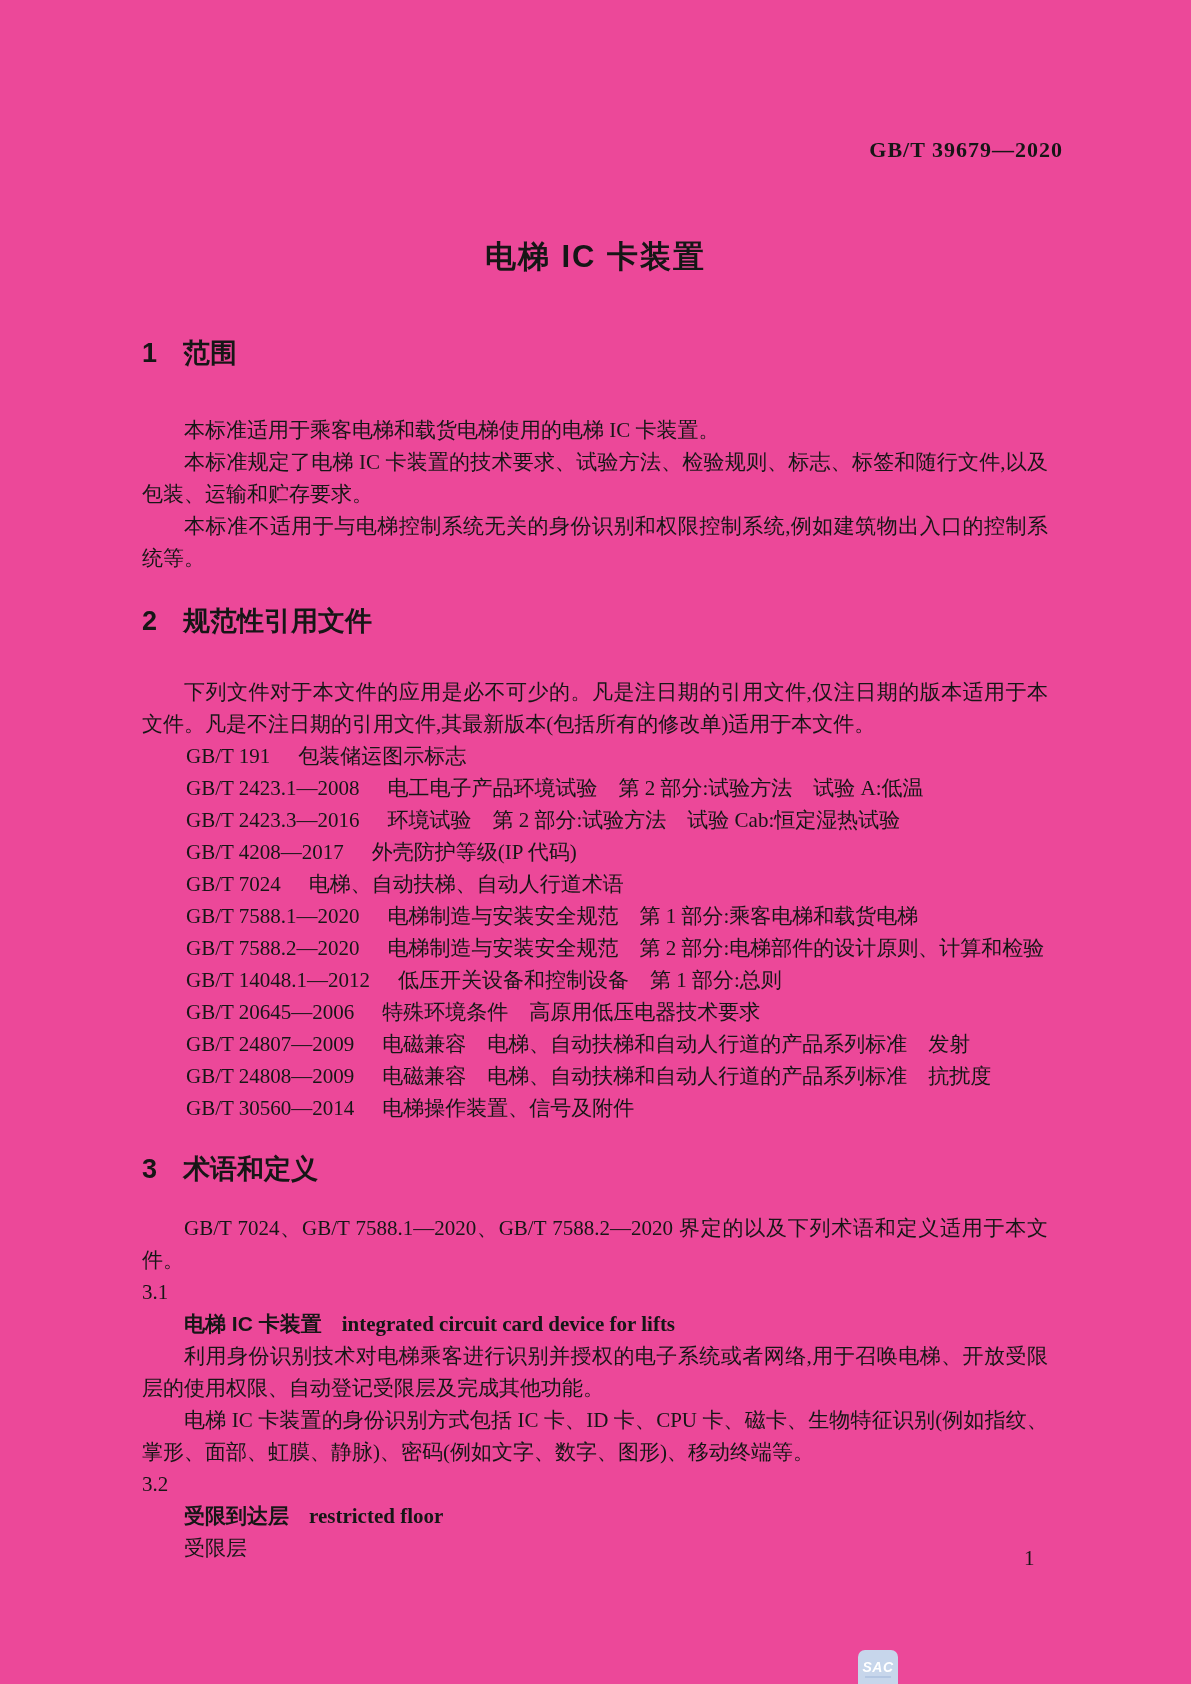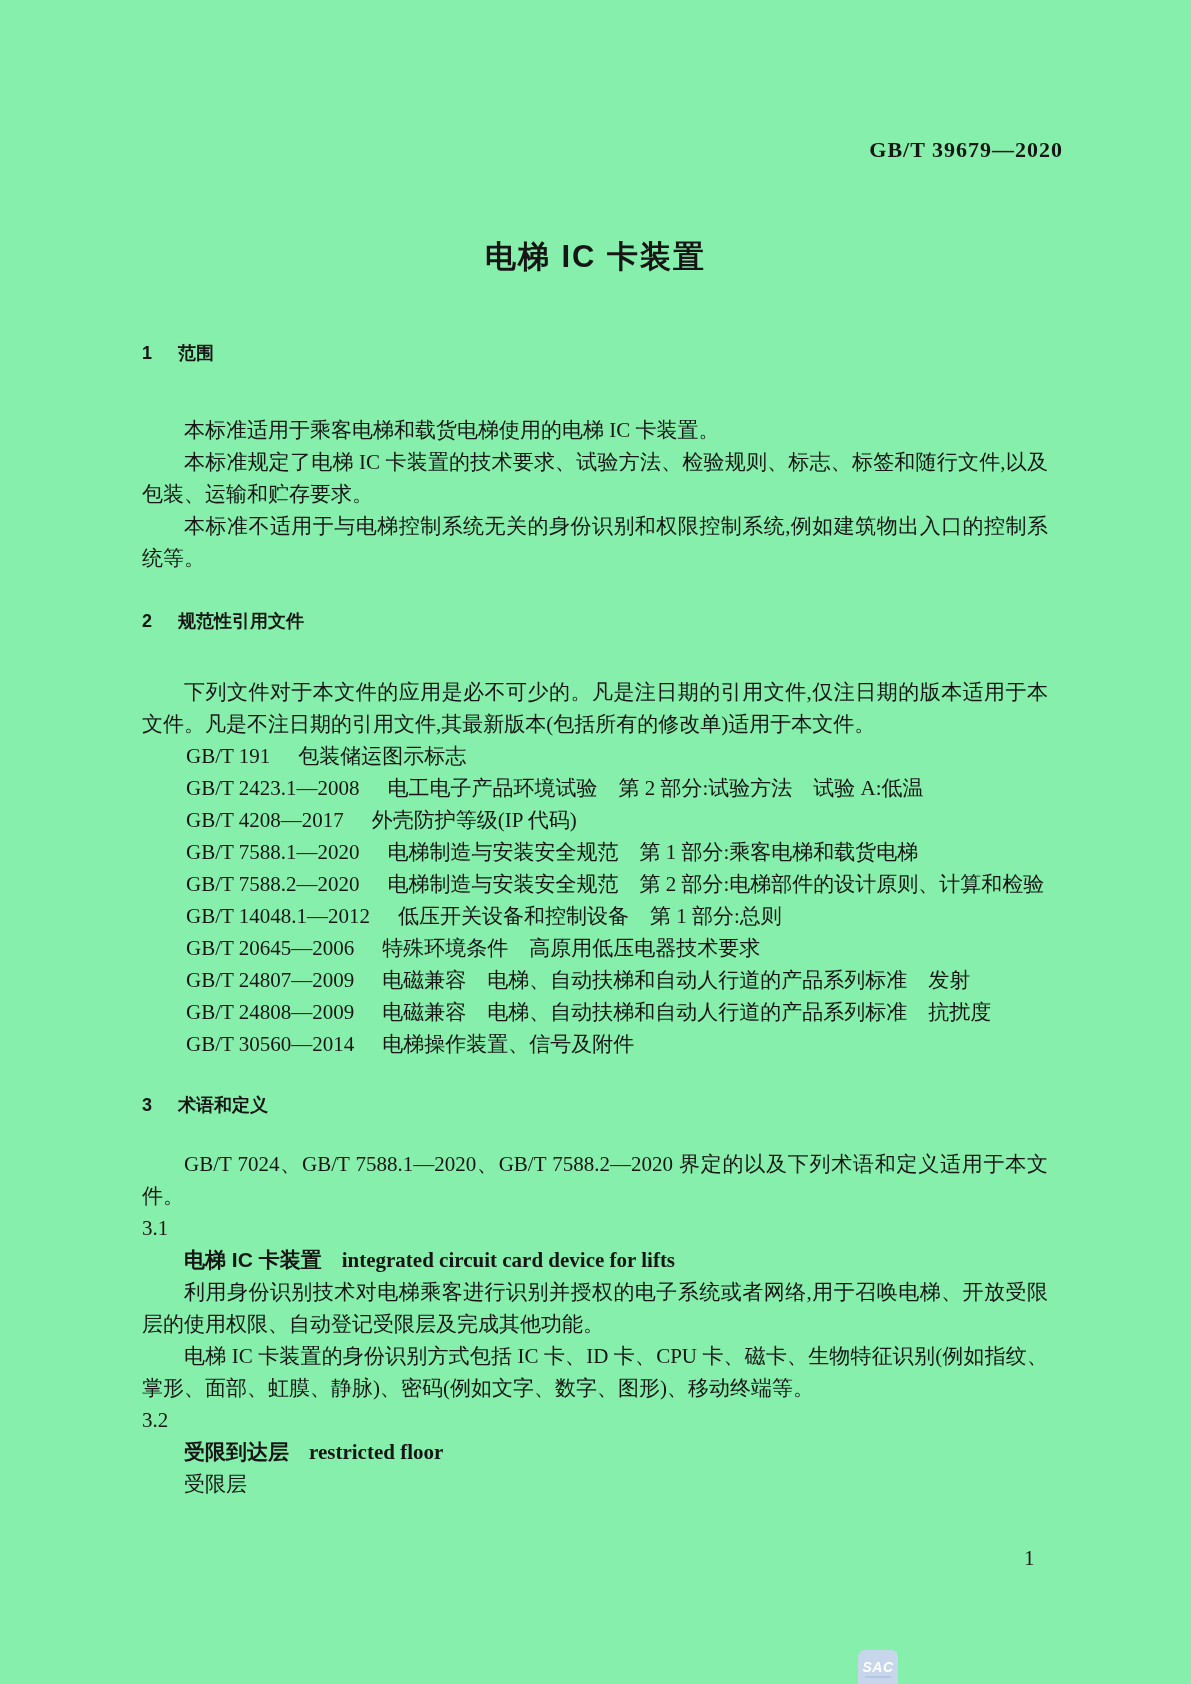--- a/index.html
+++ b/index.html
@@ -8,7 +8,7 @@
     width: 1191px;
     height: 1684px;
     margin: 0 auto;
-    background: #86efac;
+    background: #ec4899;
     color: #161616;
     overflow: hidden;
     font-family: "Liberation Serif", serif;

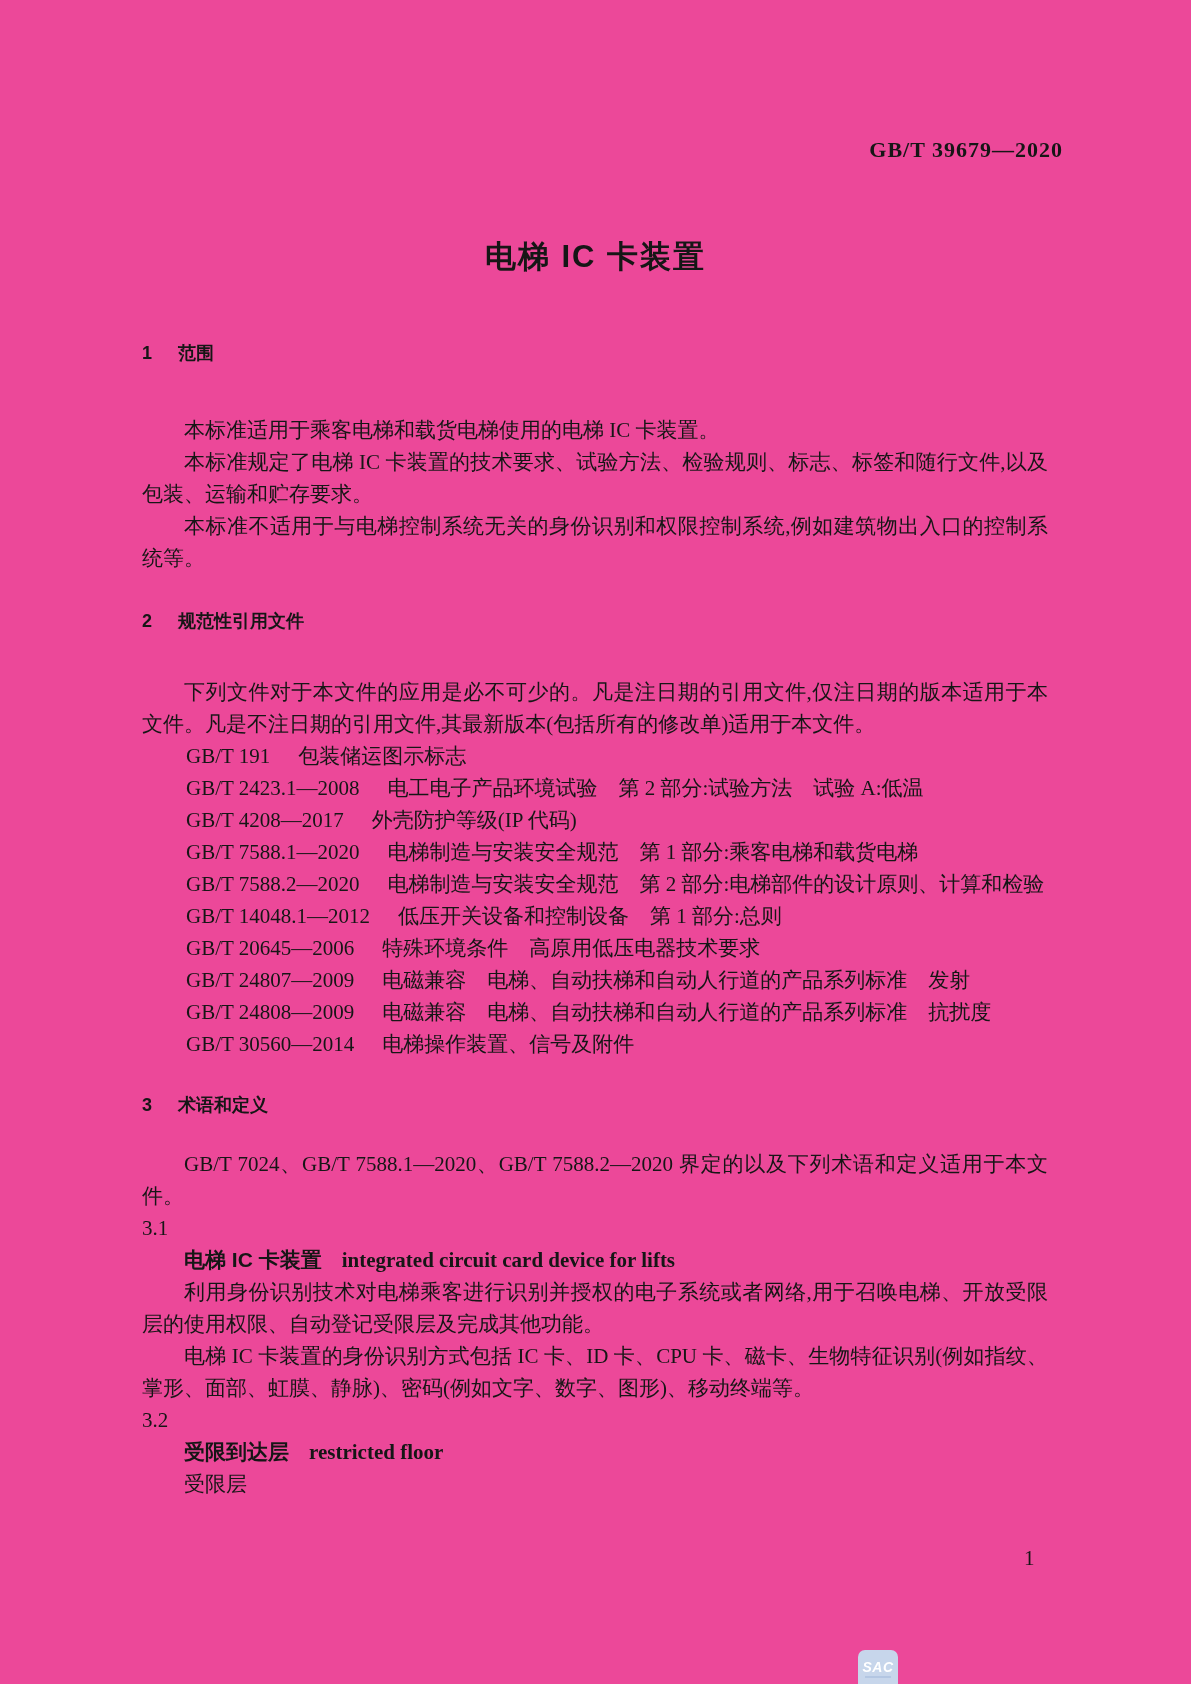--- a/index.html
+++ b/index.html
@@ -44,7 +44,7 @@
   }
   h2.sec {
     font-family: "Liberation Sans", sans-serif;
-    font-size: 18px;
+    font-size: 27px;
     font-weight: bold;
     line-height: 30px;
     margin: 0 0 46px 0;

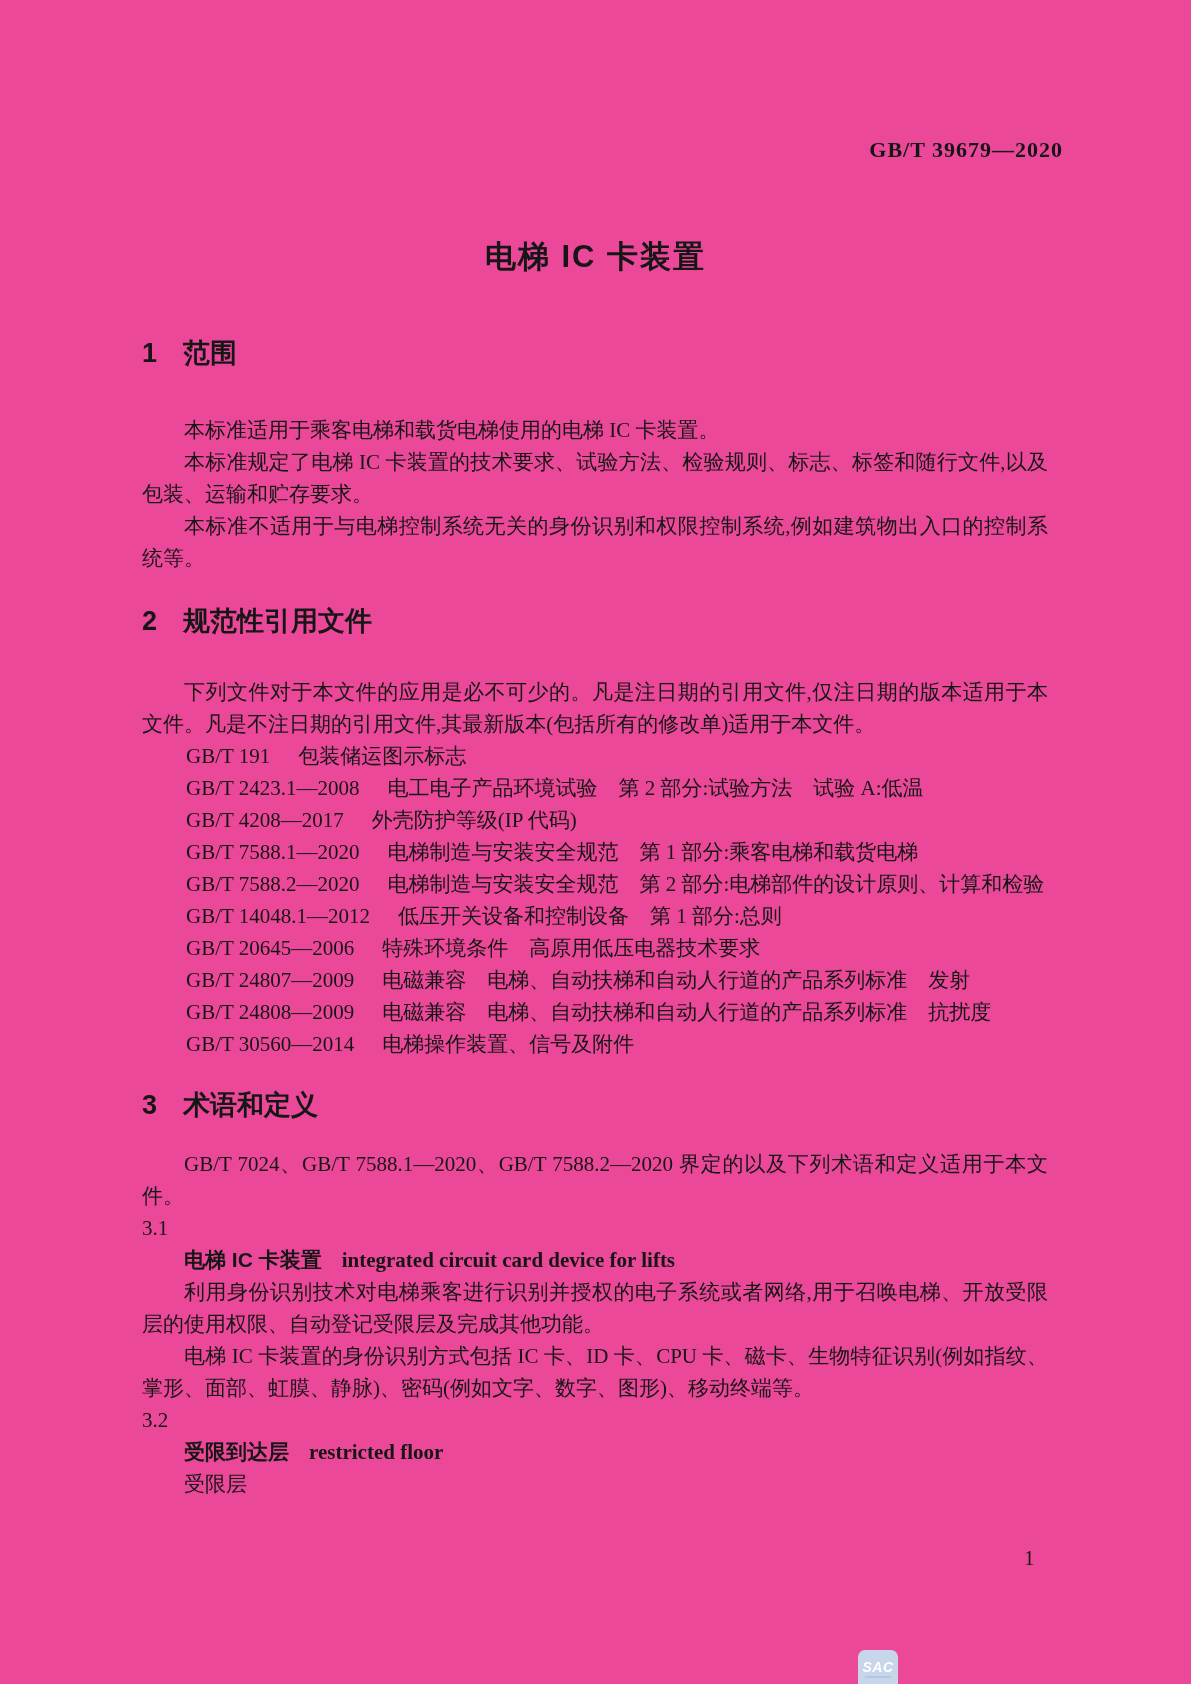--- a/index.html
+++ b/index.html
@@ -126,6 +126,7 @@
 
     <div class="ref-item"><span class="ref-code">GB/T 191</span><span class="ref-title">包装储运图示标志</span></div>
     <div class="ref-item"><span class="ref-code">GB/T 2423.1—2008</span><span class="ref-title">电工电子产品环境试验　第 2 部分:试验方法　试验 A:低温</span></div>
+    <div class="ref-item"><span class="ref-code">GB/T 2423.3—2016</span><span class="ref-title">环境试验　第 2 部分:试验方法　试验 Cab:恒定湿热试验</span></div>
     <div class="ref-item"><span class="ref-code">GB/T 4208—2017</span><span class="ref-title">外壳防护等级(IP 代码)</span></div>
     <div class="ref-item"><span class="ref-code">GB/T 7588.1—2020</span><span class="ref-title">电梯制造与安装安全规范　第 1 部分:乘客电梯和载货电梯</span></div>
     <div class="ref-item"><span class="ref-code">GB/T 7588.2—2020</span><span class="ref-title">电梯制造与安装安全规范　第 2 部分:电梯部件的设计原则、计算和检验</span></div>

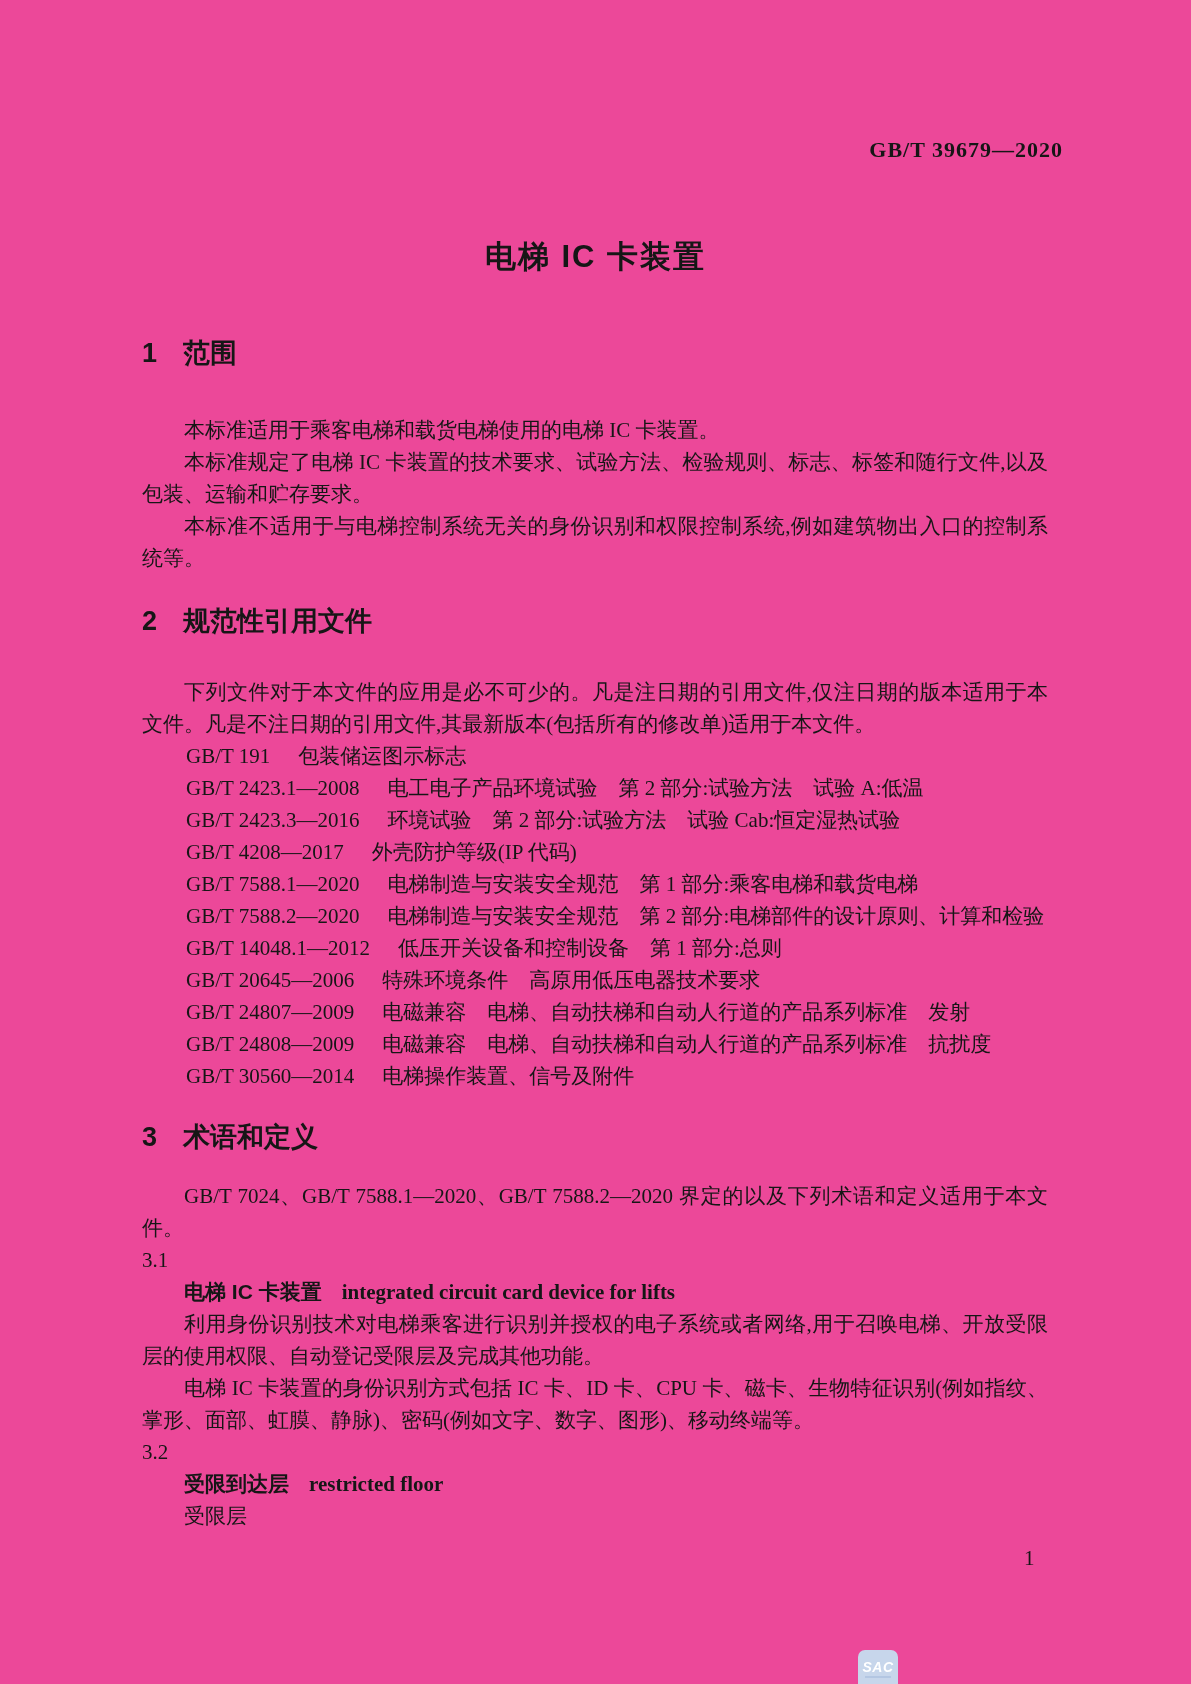--- a/index.html
+++ b/index.html
@@ -128,6 +128,7 @@
     <div class="ref-item"><span class="ref-code">GB/T 2423.1—2008</span><span class="ref-title">电工电子产品环境试验　第 2 部分:试验方法　试验 A:低温</span></div>
     <div class="ref-item"><span class="ref-code">GB/T 2423.3—2016</span><span class="ref-title">环境试验　第 2 部分:试验方法　试验 Cab:恒定湿热试验</span></div>
     <div class="ref-item"><span class="ref-code">GB/T 4208—2017</span><span class="ref-title">外壳防护等级(IP 代码)</span></div>
+    <div class="ref-item"><span class="ref-code">GB/T 7024</span><span class="ref-title">电梯、自动扶梯、自动人行道术语</span></div>
     <div class="ref-item"><span class="ref-code">GB/T 7588.1—2020</span><span class="ref-title">电梯制造与安装安全规范　第 1 部分:乘客电梯和载货电梯</span></div>
     <div class="ref-item"><span class="ref-code">GB/T 7588.2—2020</span><span class="ref-title">电梯制造与安装安全规范　第 2 部分:电梯部件的设计原则、计算和检验</span></div>
     <div class="ref-item"><span class="ref-code">GB/T 14048.1—2012</span><span class="ref-title">低压开关设备和控制设备　第 1 部分:总则</span></div>

